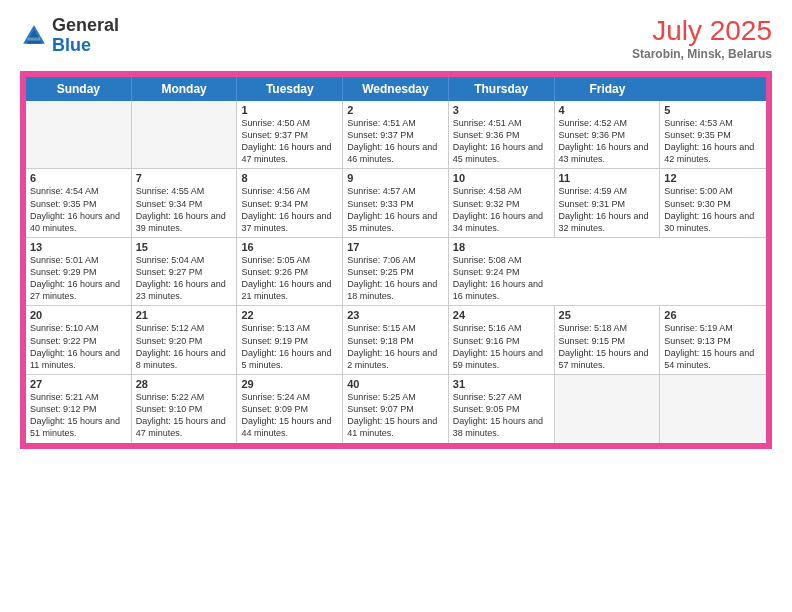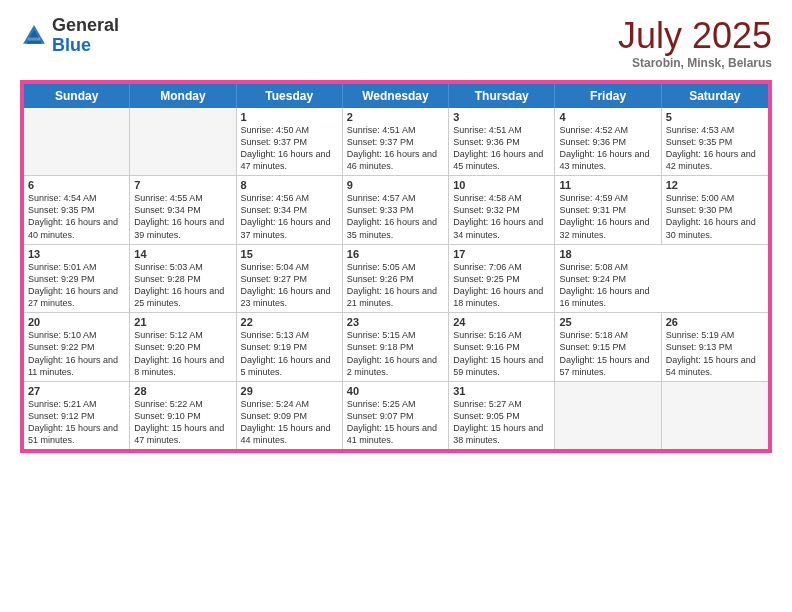--- a/index.html
+++ b/index.html
@@ -43,9 +43,9 @@
       text-align: right;
     }
     .title-block h1 {
-      font-size: 36px;
+      font-size: 28px;
       font-weight: normal;
-      color: #7f1d1d;
+      color: #ef4444;
       line-height: 1.1;
     }
     .title-block h2 {

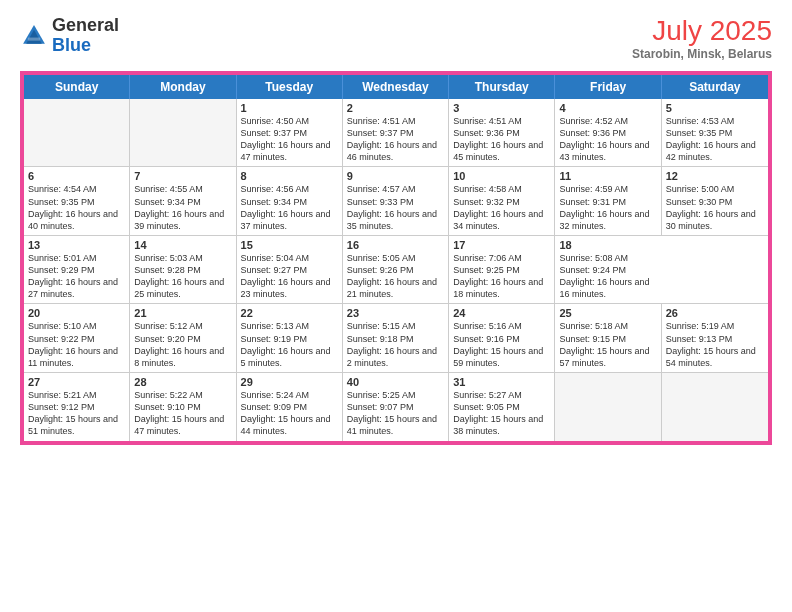--- a/index.html
+++ b/index.html
@@ -57,7 +57,7 @@
       flex: 1;
       display: flex;
       flex-direction: column;
-      border: 4px solid #ec4899;
+      border: 6px solid #ec4899;
     }
     .cal-header {
       display: grid;

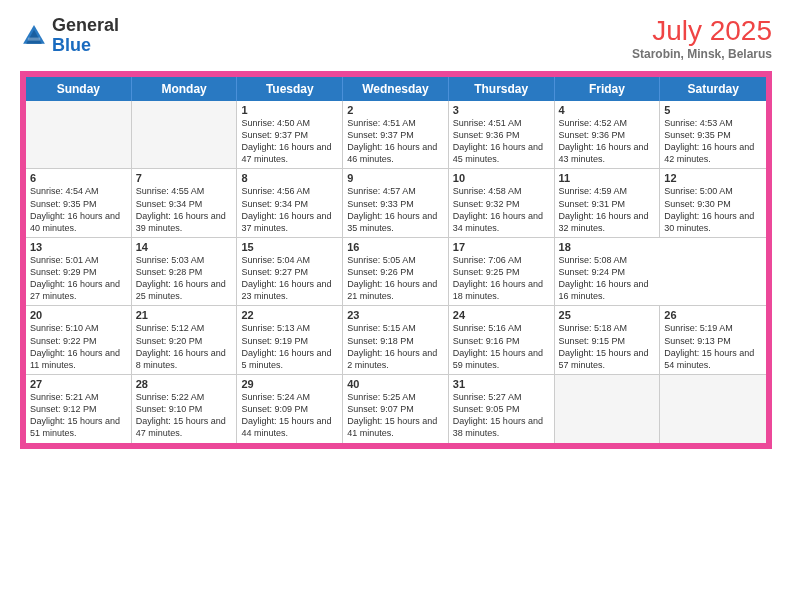--- a/index.html
+++ b/index.html
@@ -137,7 +137,6 @@
         <div class="cal-header-cell">Wednesday</div>
         <div class="cal-header-cell">Thursday</div>
         <div class="cal-header-cell">Friday</div>
-        <div class="cal-header-cell">Saturday</div>
       </div>
     <div class="cal-body">
     <div class="cal-row">

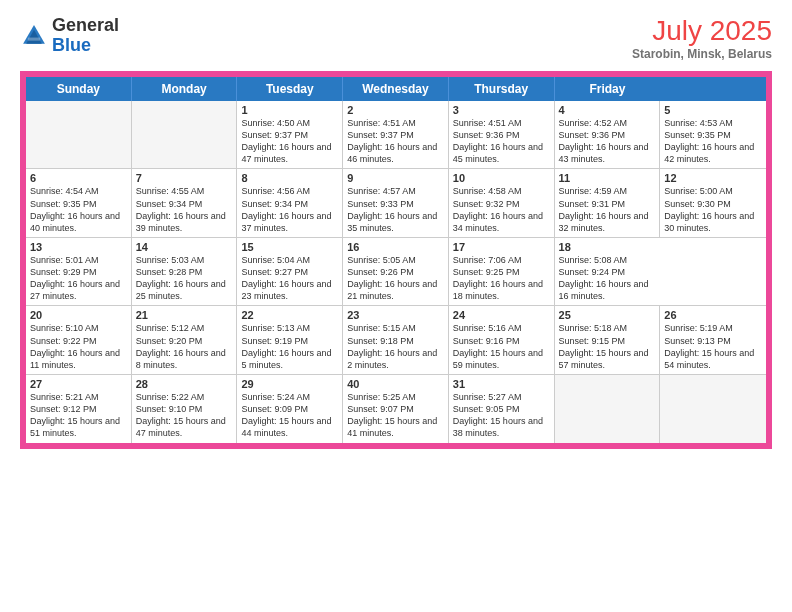--- a/index.html
+++ b/index.html
@@ -225,12 +225,6 @@
 Daylight: 16 hours and 27 minutes.</div>
           </div>
           <div class="cal-cell">
-            <div class="day-num">14</div>
-            <div class="info" style="white-space: pre-line;">Sunrise: 5:03 AM
-Sunset: 9:28 PM
-Daylight: 16 hours and 25 minutes.</div>
-          </div>
-          <div class="cal-cell">
             <div class="day-num">15</div>
             <div class="info" style="white-space: pre-line;">Sunrise: 5:04 AM
 Sunset: 9:27 PM

